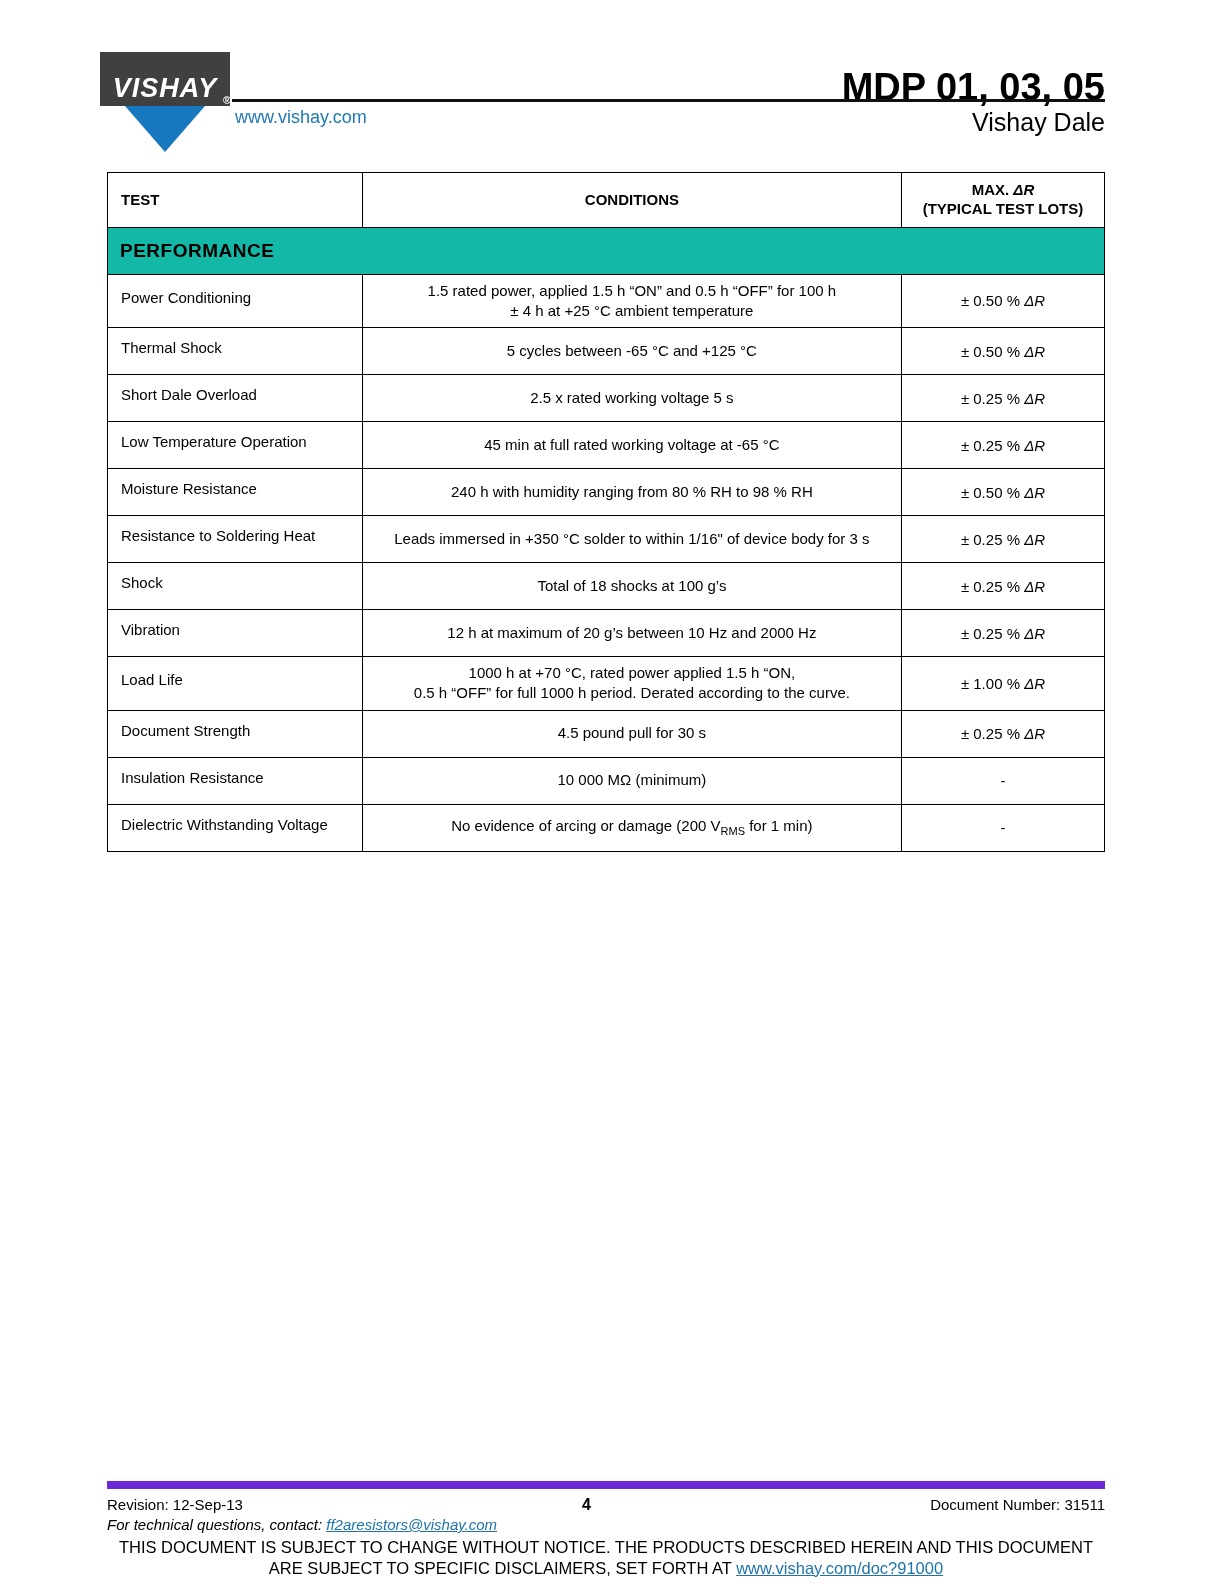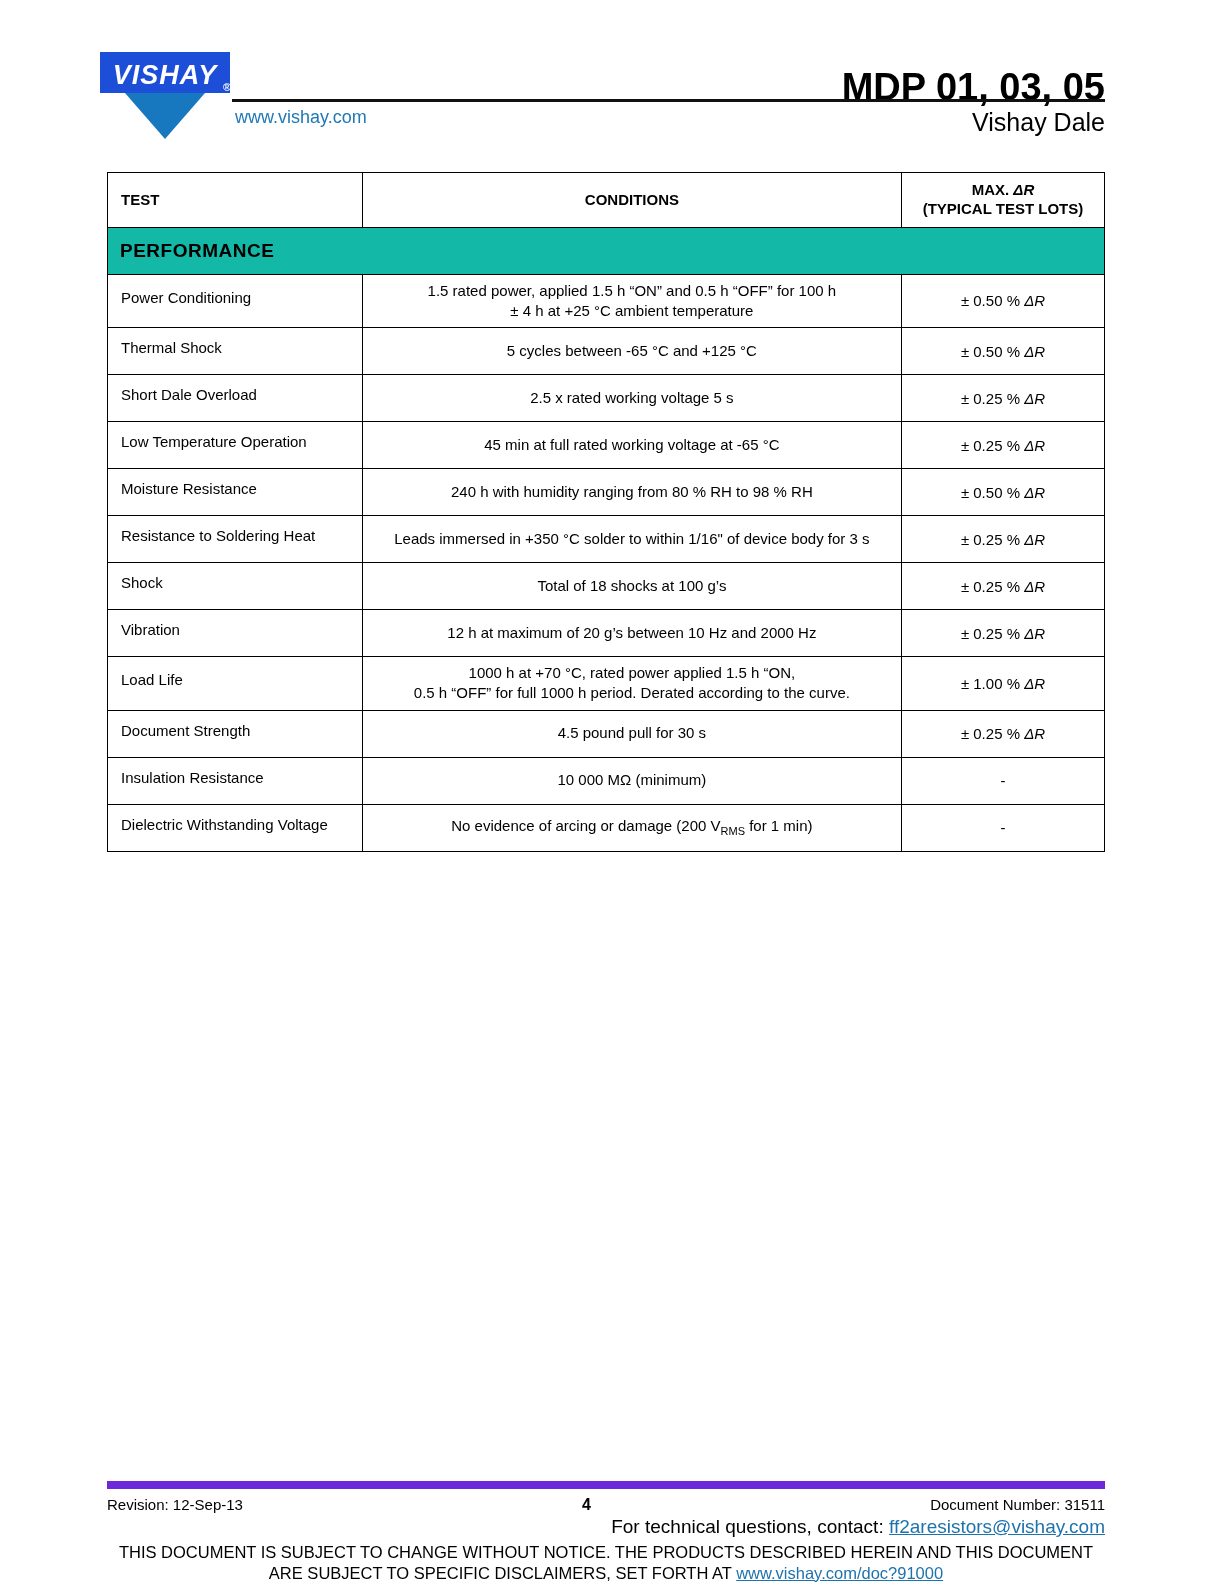--- a/index.html
+++ b/index.html
@@ -17,8 +17,8 @@
   .header { position: relative; height: 120px; margin: 52px 119px 0 100px; }
   .logo { position: absolute; left: 0; top: 0; width: 130px; text-align: center; }
   .logo-band {
-    background: #1d4ed8; color: #fff; font-weight: bold;
-    font-size: 27px; letter-spacing: 1px; padding: 8px 4px 2px 4px;
+    background: #404040; color: #fff; font-weight: bold;
+    font-size: 27px; letter-spacing: 1px; padding: 21px 4px 2px 4px;
     position: relative; font-style: italic;
   }
   .logo-band .reg { font-size: 11px; font-style: normal; position: absolute; right: -2px; bottom: 0; }

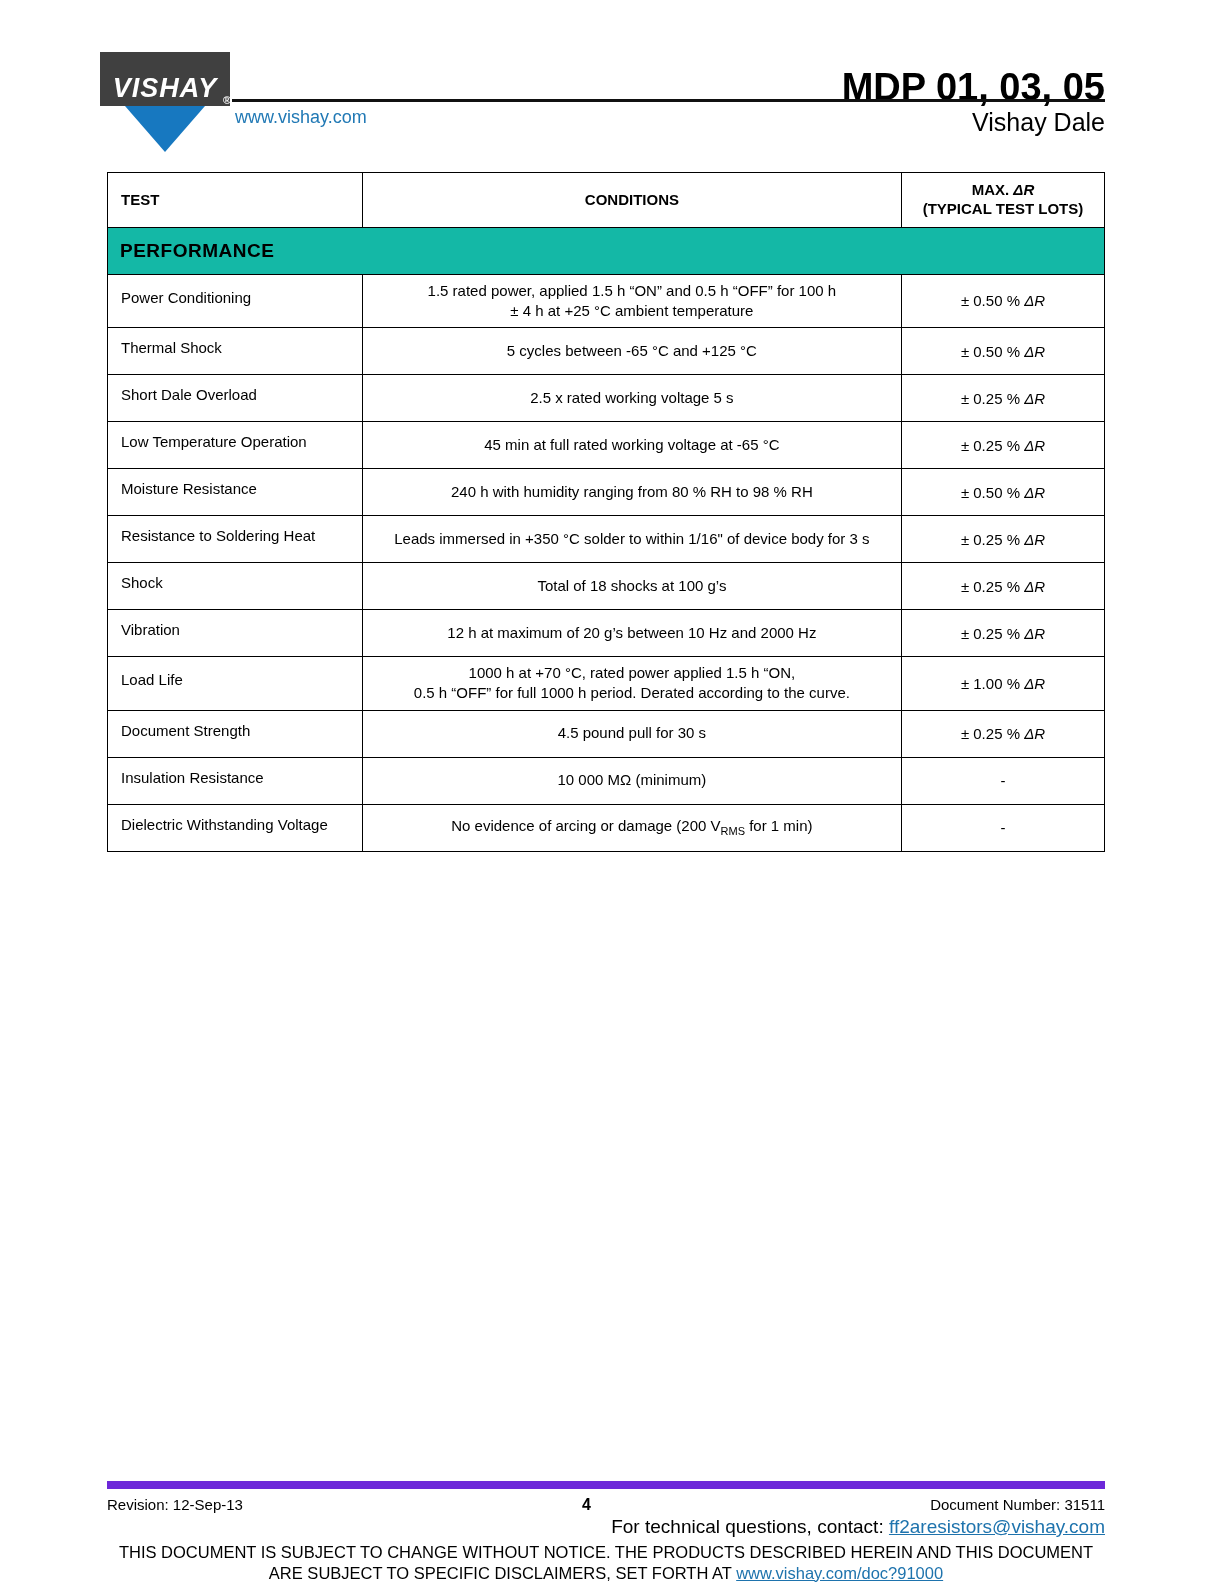--- a/index.html
+++ b/index.html
@@ -56,7 +56,7 @@
   .footer { position: absolute; left: 107px; width: 998px; top: 1481px; border-top: 8px solid #6d28d9; padding-top: 7px; }
   .footer-row { display: flex; justify-content: space-between; align-items: baseline; font-size: 15px; }
   .page-number { font-weight: bold; font-size: 16px; }
-  .contact-line { text-align: right; font-size: 19px; margin-top: 2px; }
+  .contact-line { text-align: left; font-size: 15px; margin-top: 2px; font-style: italic; }
   .disclaimer { text-align: center; font-size: 16.5px; margin-top: 4px; line-height: 1.25; white-space: nowrap; }
   a.link { color: #1e73ad; text-decoration: underline; }
 </style>

